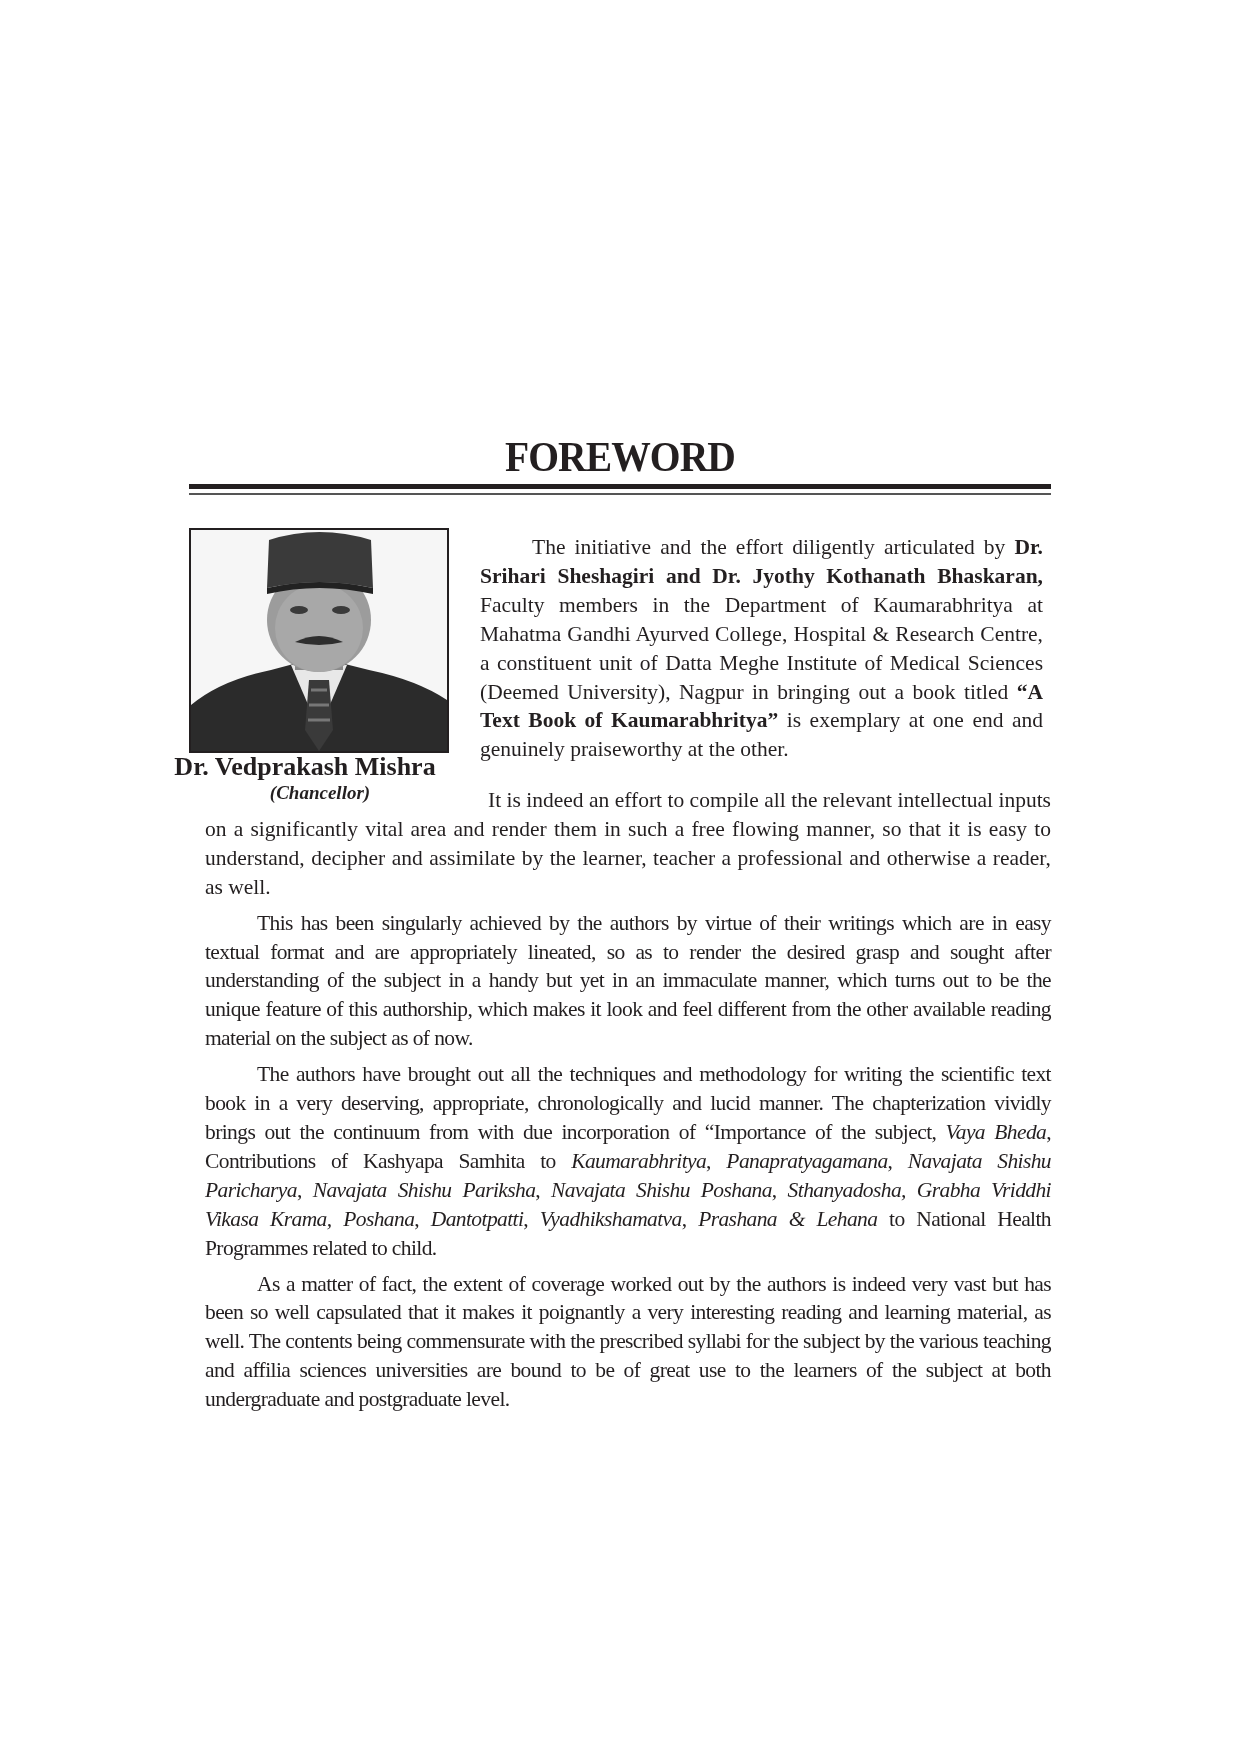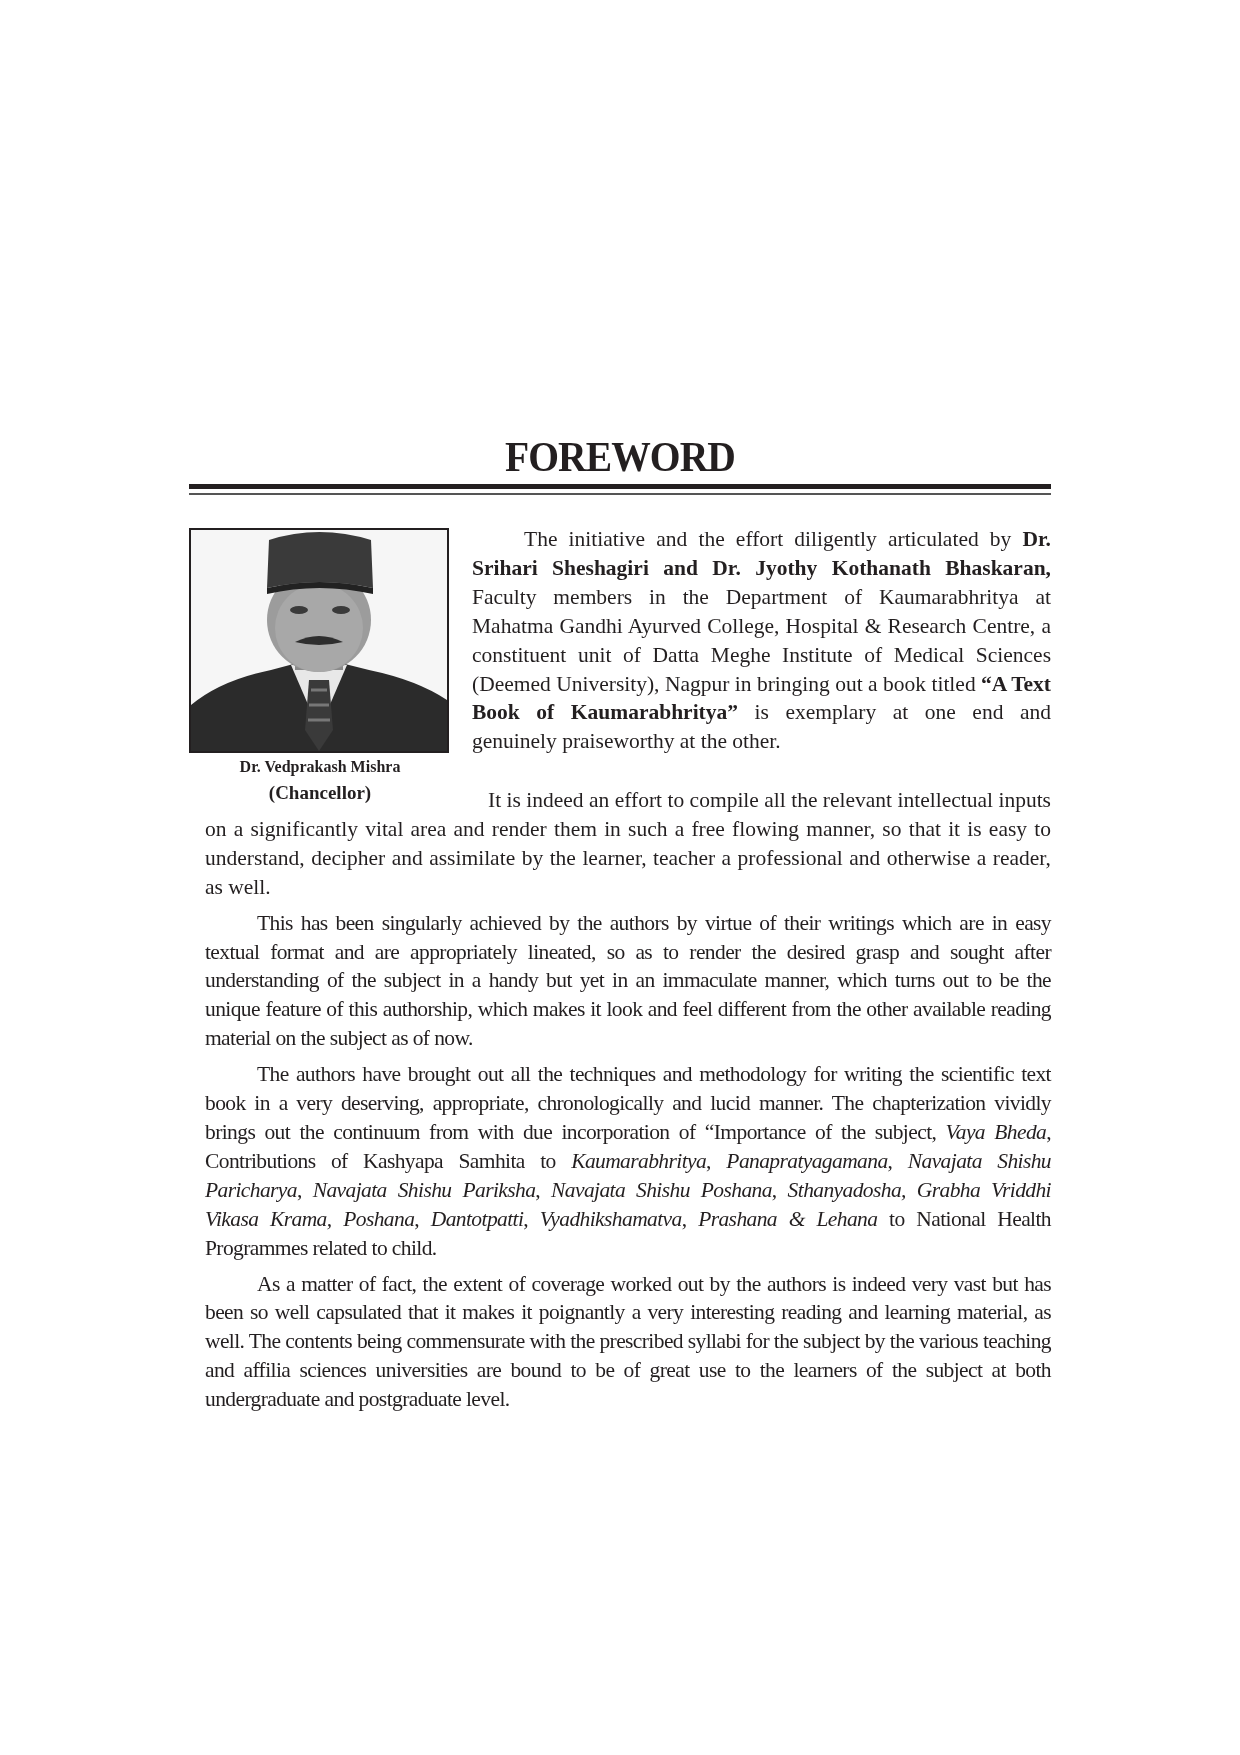--- a/index.html
+++ b/index.html
@@ -20,7 +20,7 @@
                   font-weight: bold; font-size: 19px; line-height: 24px; }
   .text { font-size: 21.5px; line-height: 28.9px; text-align: justify; }
   .col-right { position: absolute; left: 472px; width: 579px; top: 525px; }
-  .col-right p { margin: 0; text-indent: 52px; }
+  .col-right p { margin: 8px; text-indent: 52px; }
   .full { position: absolute; left: 189px; width: 862px; top: 786px; }
   .full p { margin: 0 0 7px 16px; text-indent: 52px; }
   .full p.first { text-indent: 0; }

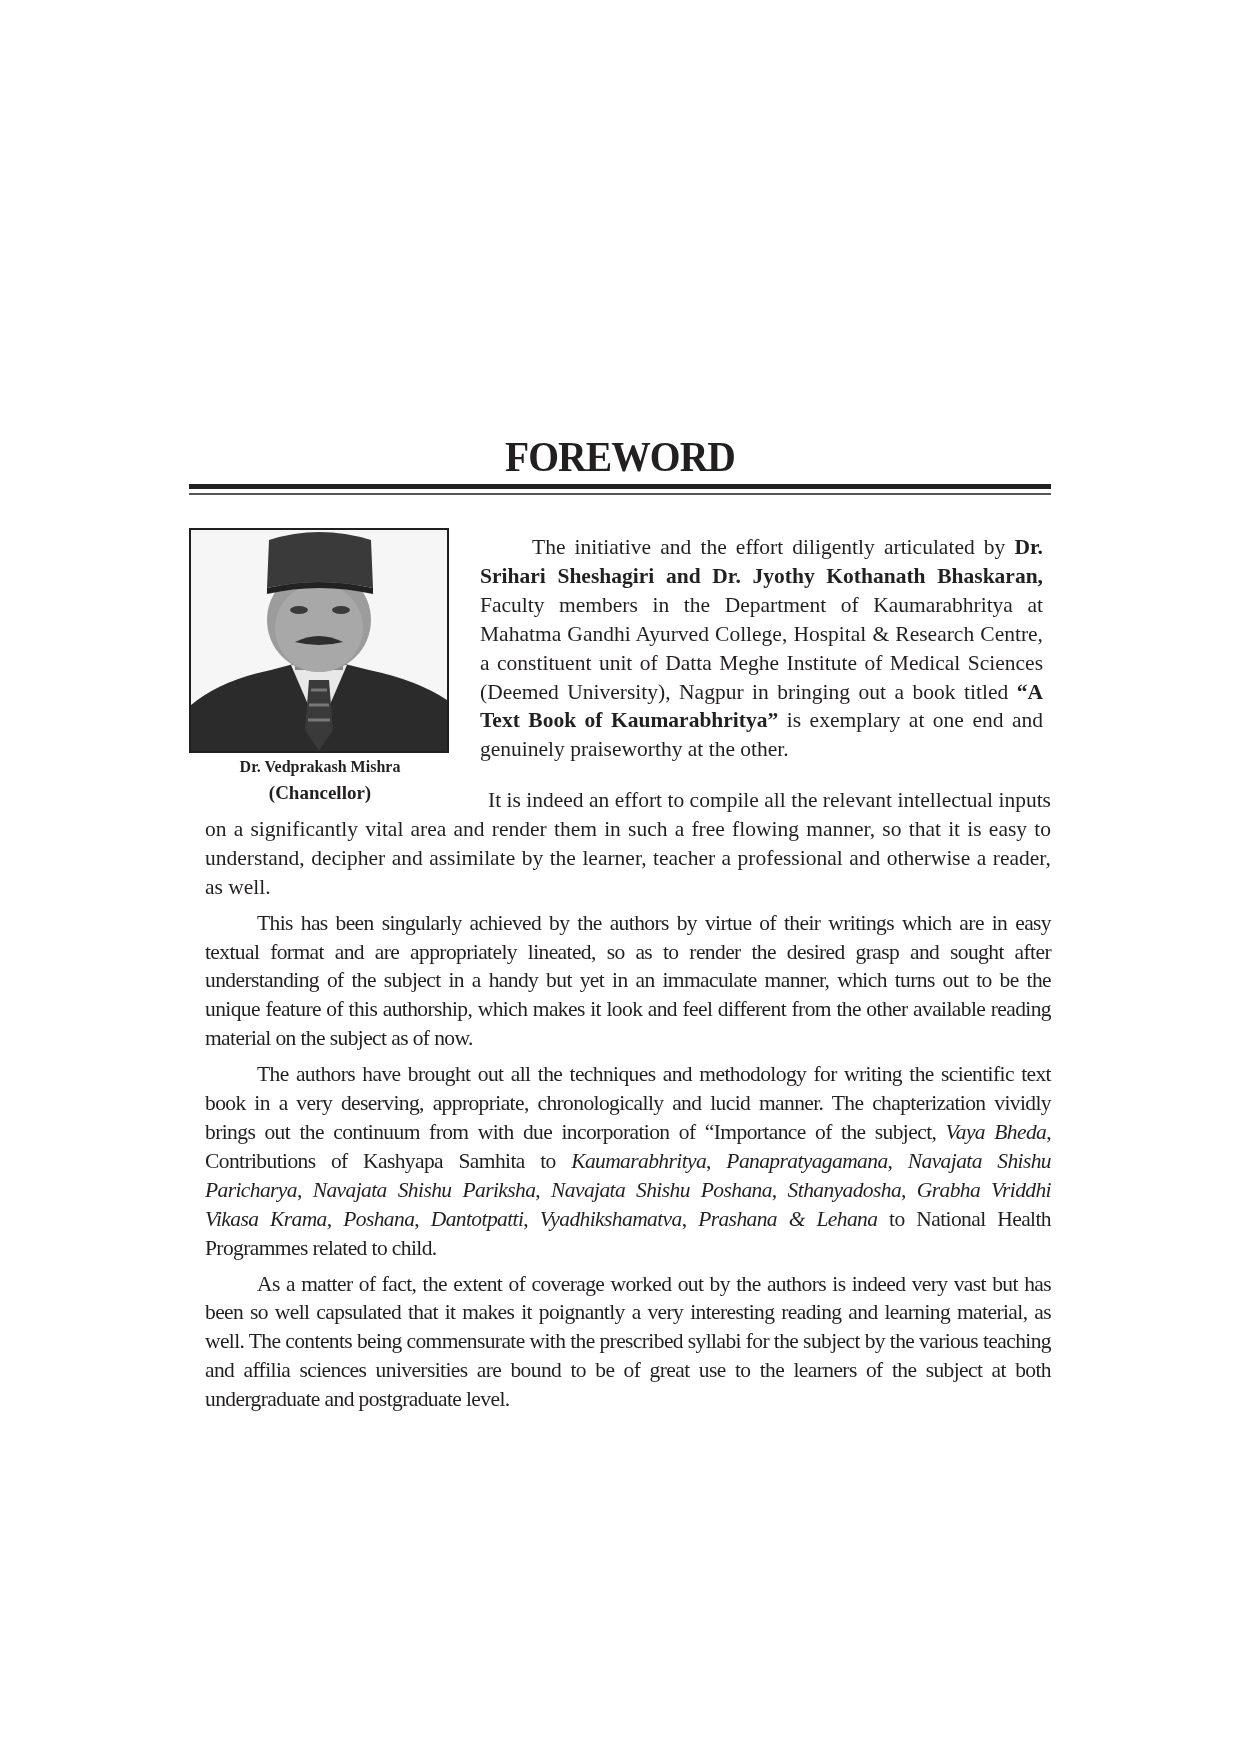--- a/index.html
+++ b/index.html
@@ -14,8 +14,8 @@
   .photo { position: absolute; left: 189px; top: 528px; width: 256px; height: 221px;
            border: 2px solid #231f20; background: #f4f4f4; overflow: hidden; }
   .photo svg { width: 100%; height: 100%; display: block; }
-  .caption-name { position: absolute; left: 189px; width: 262px; top: 753px; text-align: center;
-                  font-weight: bold; font-size: 16px; line-height: 28px; }
+  .caption-name { position: absolute; left: 174px; width: 262px; top: 753px; text-align: center;
+                  font-weight: bold; font-size: 26px; line-height: 28px; }
   .caption-role { position: absolute; left: 189px; width: 262px; top: 781px; text-align: center;
                   font-weight: bold; font-size: 19px; line-height: 24px; }
   .text { font-size: 21.5px; line-height: 28.9px; text-align: justify; }

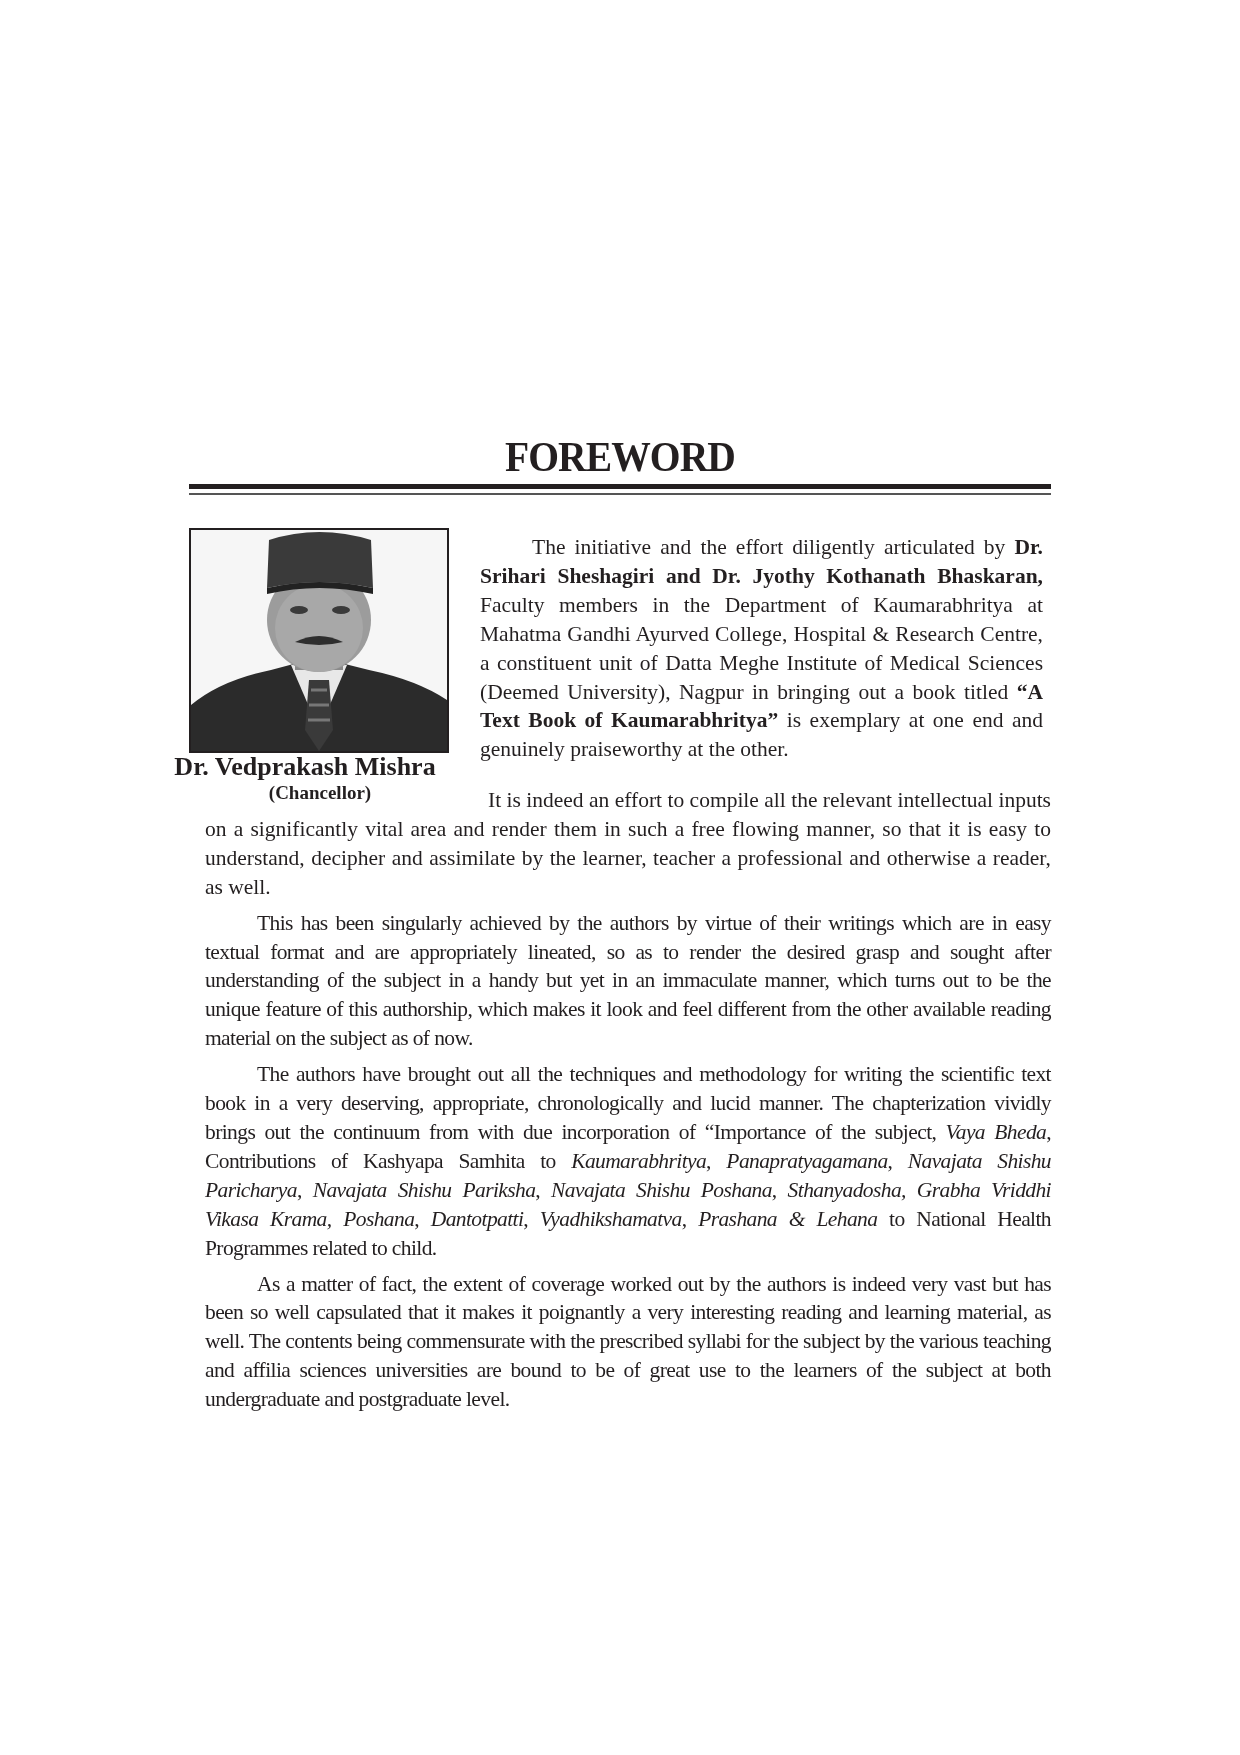--- a/index.html
+++ b/index.html
@@ -17,7 +17,7 @@
   .caption-name { position: absolute; left: 174px; width: 262px; top: 753px; text-align: center;
                   font-weight: bold; font-size: 26px; line-height: 28px; }
   .caption-role { position: absolute; left: 189px; width: 262px; top: 781px; text-align: center;
-                  font-weight: bold; font-size: 19px; line-height: 24px; }
+                  font-weight: bold; font-size: 19px; line-height: 24px; font-style: italic; }
   .text { font-size: 21.5px; line-height: 28.9px; text-align: justify; }
   .col-right { position: absolute; left: 472px; width: 579px; top: 525px; }
   .col-right p { margin: 8px; text-indent: 52px; }

